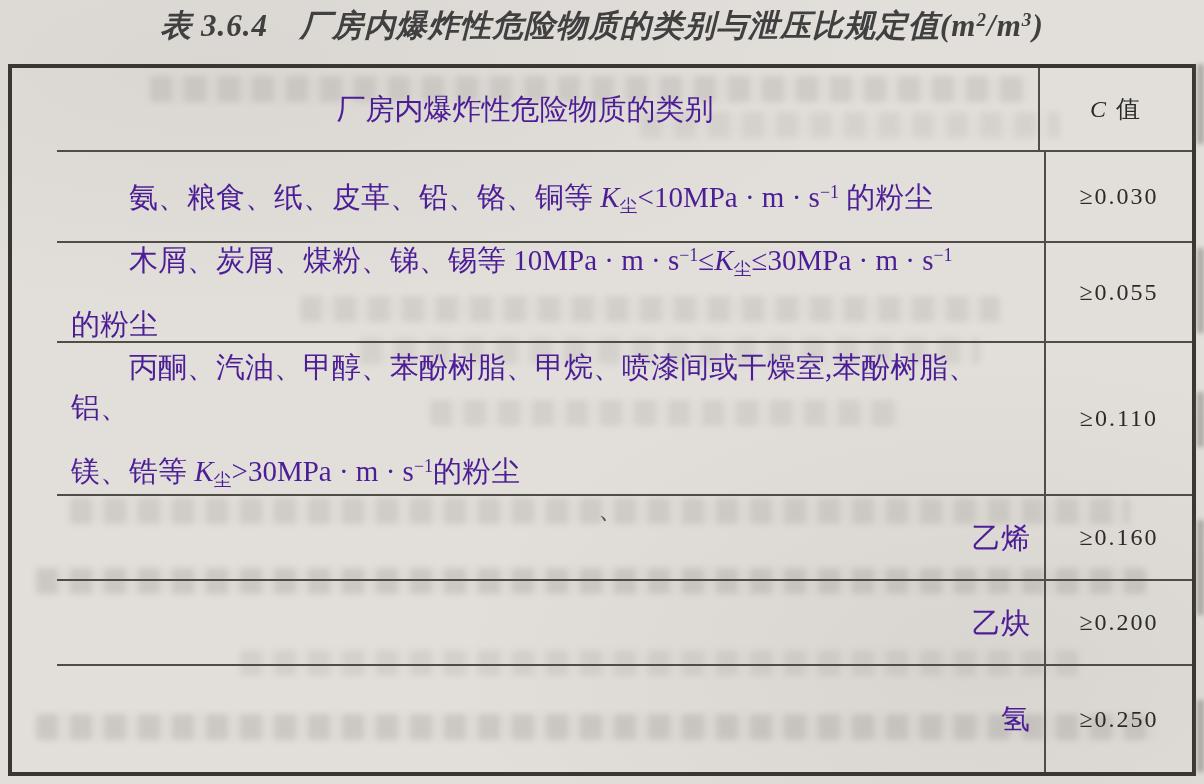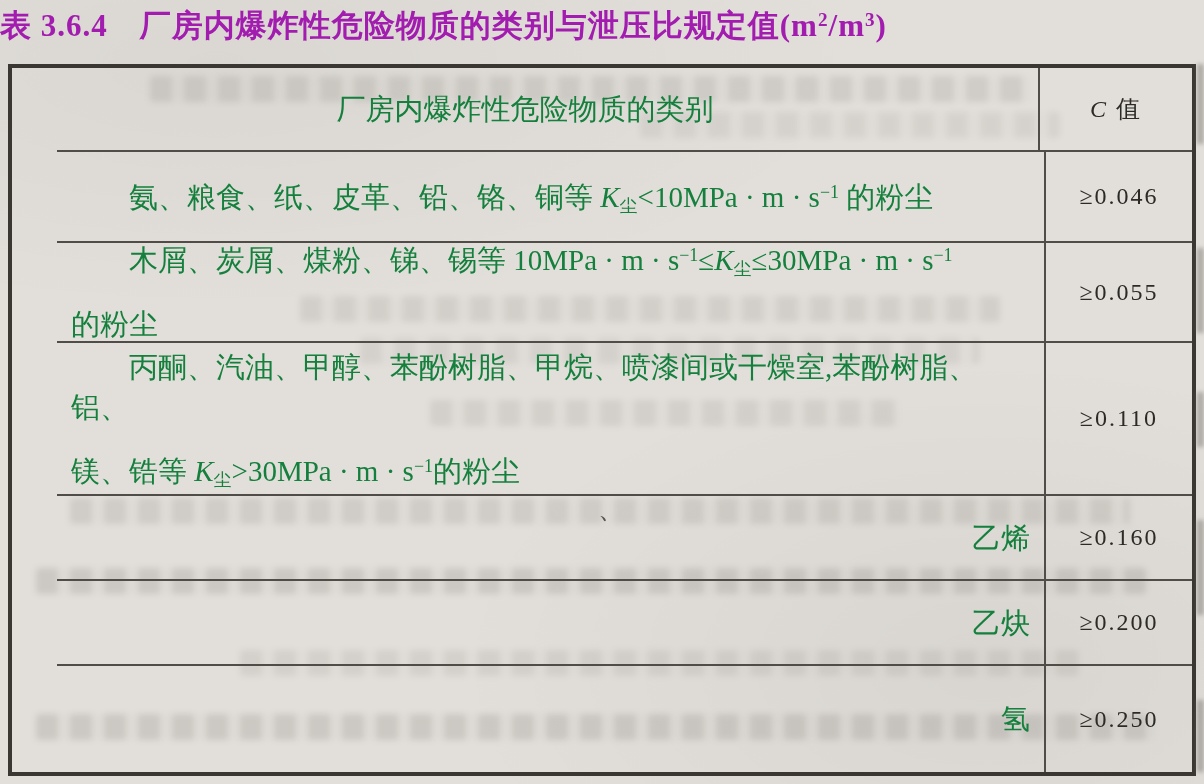--- a/index.html
+++ b/index.html
@@ -35,7 +35,7 @@
   
   .title{
     position:absolute;top:5px;left:0;right:0;z-index:2;
-    font-weight:bold;font-size:31px;letter-spacing:1px;color:#a21caf;
+    text-align:center;font-weight:bold;font-size:31px;letter-spacing:1px;color:#404040;font-style:italic;
   }
 
   

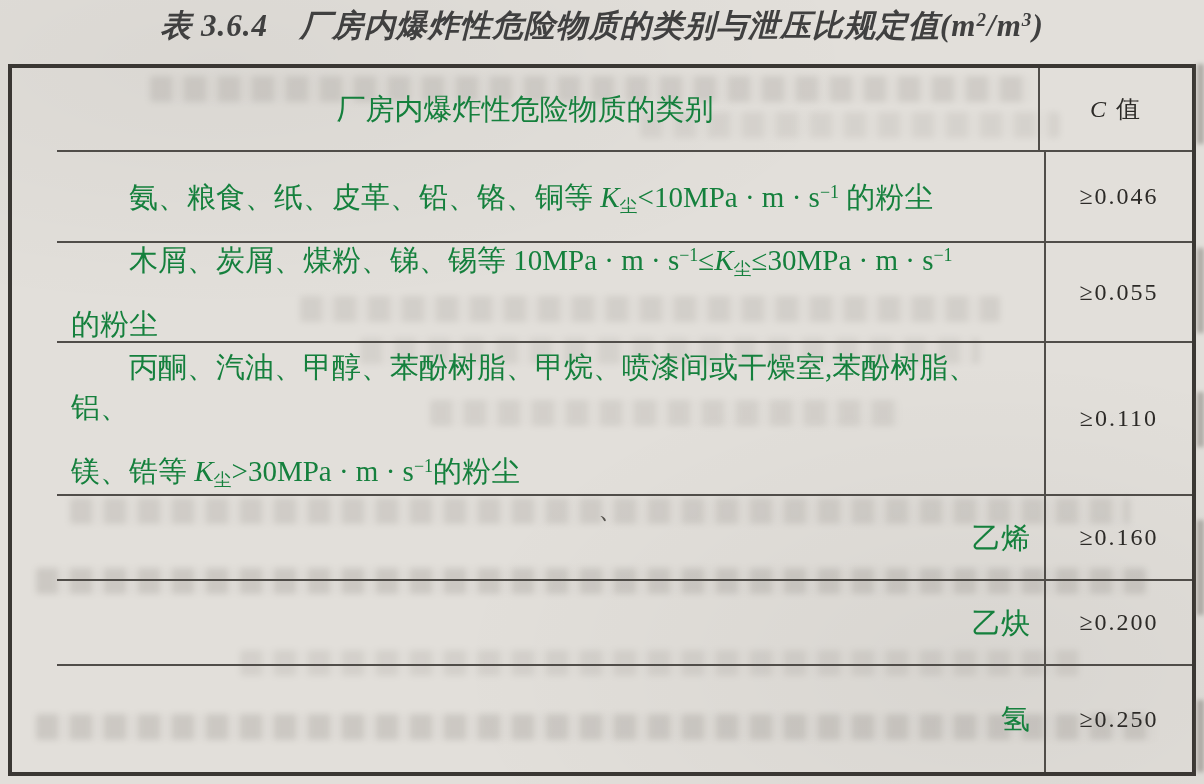--- a/index.html
+++ b/index.html
@@ -56,7 +56,7 @@
   .cell{box-sizing:border-box;}
   .cat{
     width:1026px;display:flex;flex-direction:column;justify-content:center;
-    padding:0 14px;font-size:29px;color:#15803d;
+    padding:0 14px;font-size:29px;color:#4c1d95;
   }
   .val{
     width:154px;border-left:2px solid #504d49;

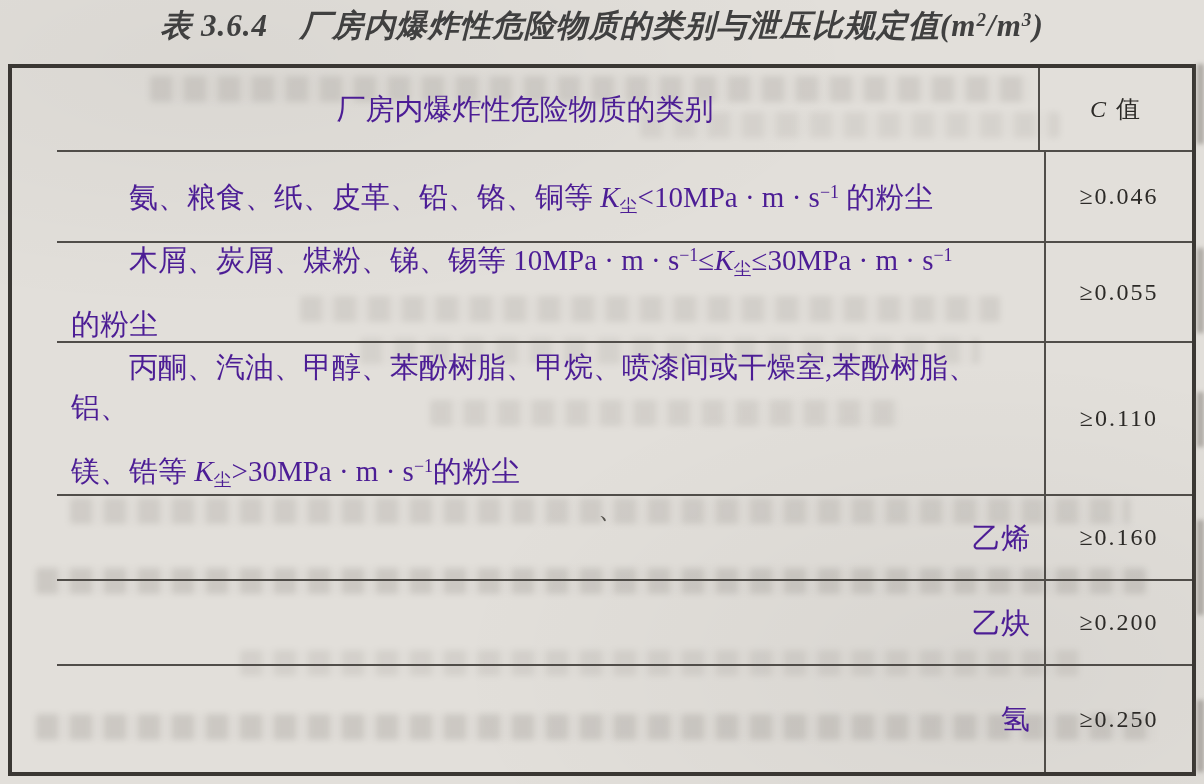--- a/index.html
+++ b/index.html
@@ -108,7 +108,7 @@
           <div class="line first"><span class="seg-t">氨、粮食、纸、皮革、铅、铬、铜等 </span><span class="seg-i">K</span><span class="seg-sub">尘</span><span class="seg-t">&lt;10MPa · m · s</span><span class="seg-sup">−1</span><span class="seg-t"> 的粉尘</span></div>
         </div>
     <div class="cell val">
-      <span class="val-text">≥0.046</span>
+      <span class="val-text">≥0.030</span>
     </div>
   </div>
       <div class="trow indent">

